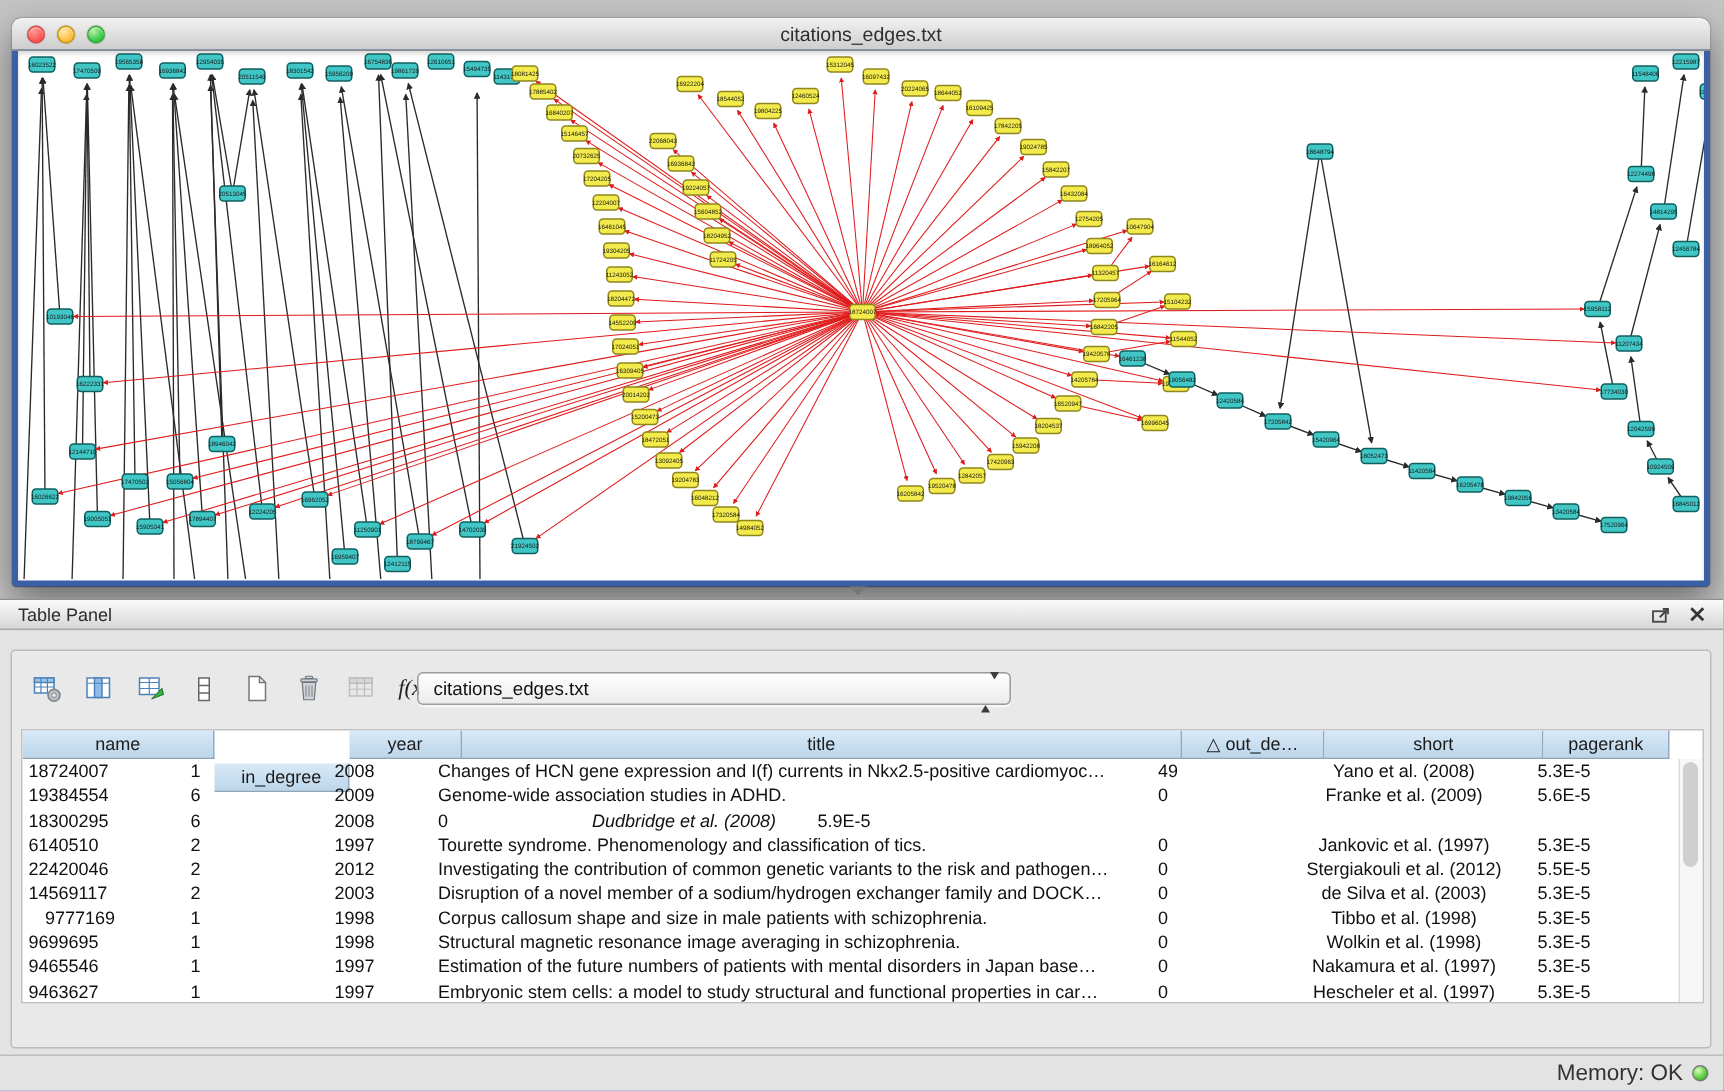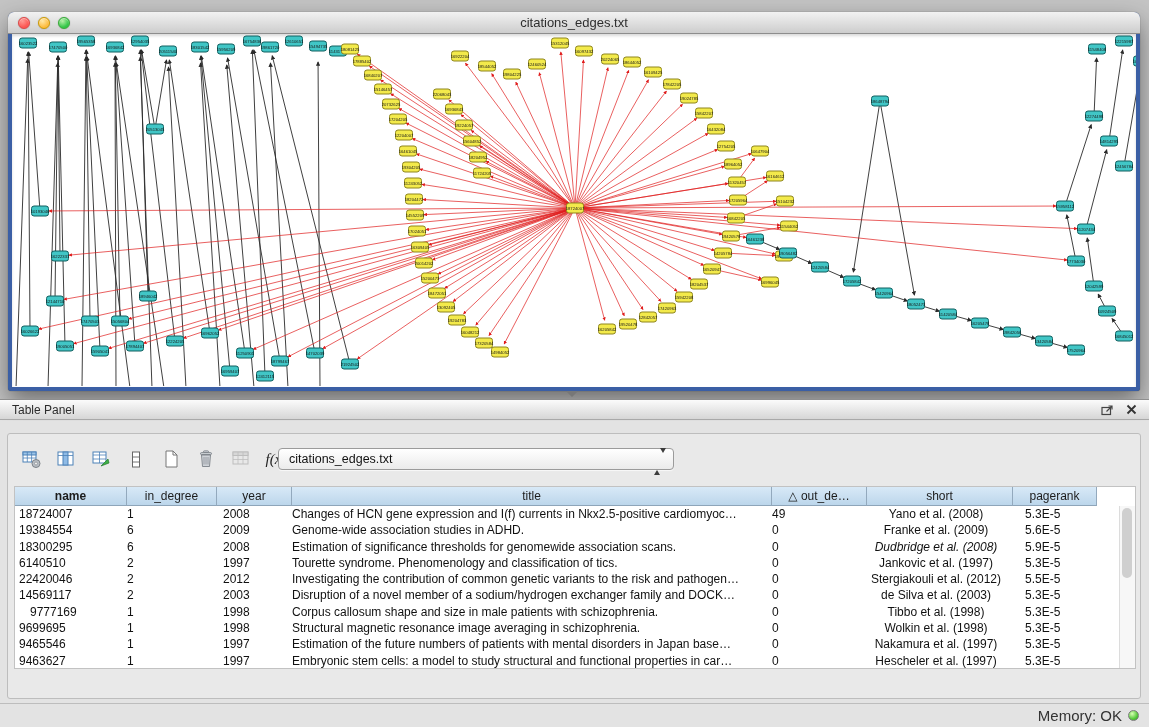--- a/index.html
+++ b/index.html
@@ -812,7 +812,7 @@
 
       <div class="table-box">
         <div class="table-header" id="table-header">
-            <div class="th" style="width: 112px; font-weight: bold;">name</div>
+            <div class="th" style="width: 128px;">name</div>
             <div class="th" style="width: 90px;">in_degree</div>
             <div class="th" style="width: 75px;">year</div>
             <div class="th" style="width: 480px;">title</div>

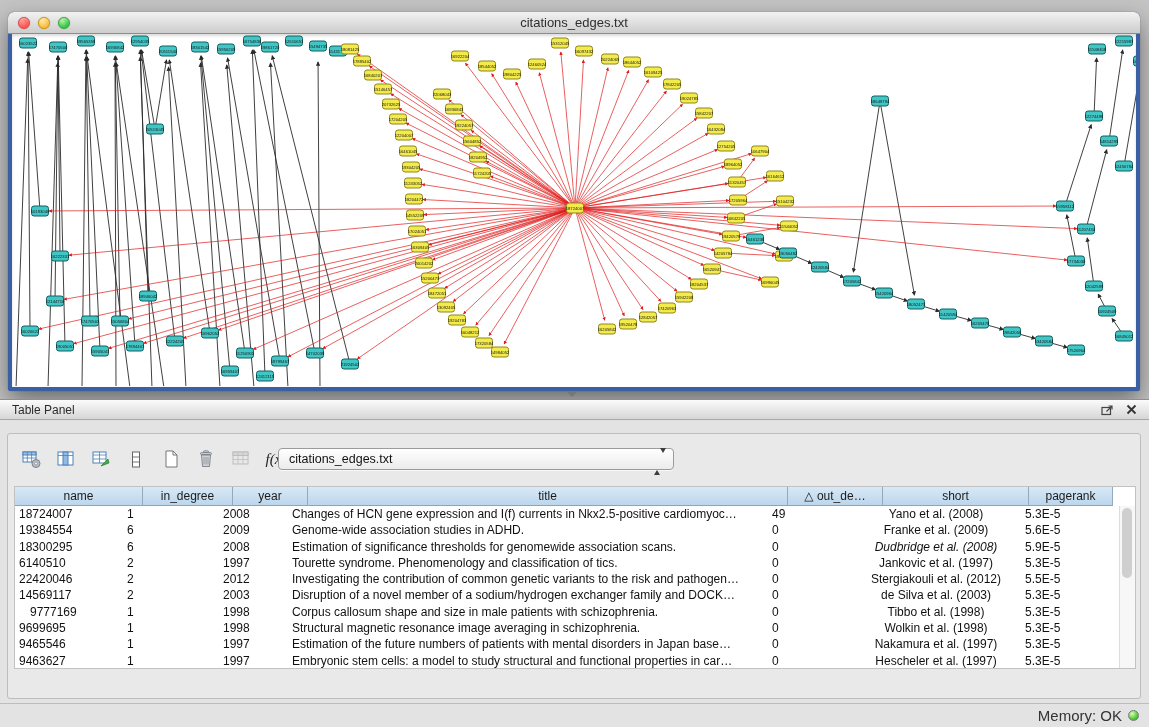--- a/index.html
+++ b/index.html
@@ -813,7 +813,7 @@
       <div class="table-box">
         <div class="table-header" id="table-header">
             <div class="th" style="width: 128px;">name</div>
-            <div class="th" style="width: 90px;">in_degree</div>
+            <div class="th" style="width: 90px; margin-top: 22px;">in_degree</div>
             <div class="th" style="width: 75px;">year</div>
             <div class="th" style="width: 480px;">title</div>
             <div class="th" style="width: 95px;">△ out_de…</div>

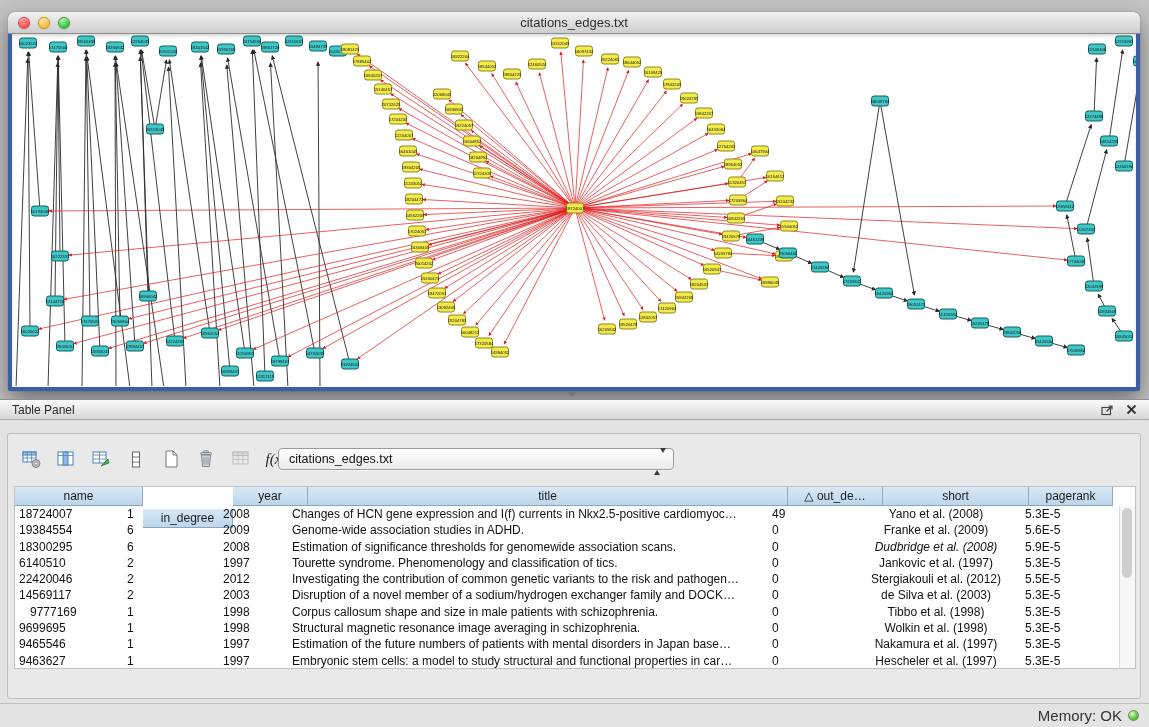--- a/index.html
+++ b/index.html
@@ -843,7 +843,6 @@
               <div class="td c0" style="width: 108px;">18300295</div>
               <div class="td c1" style="width: 90px;">6</div>
               <div class="td c2" style="width: 75px;">2008</div>
-              <div class="td c3" style="width: 480px;">Estimation of significance thresholds for genomewide association scans.</div>
               <div class="td c4" style="width: 95px;">0</div>
               <div class="td c5" style="width: 146px; font-style: italic;">Dudbridge et al. (2008)</div>
               <div class="td c6" style="width: 84px;">5.9E-5</div>

